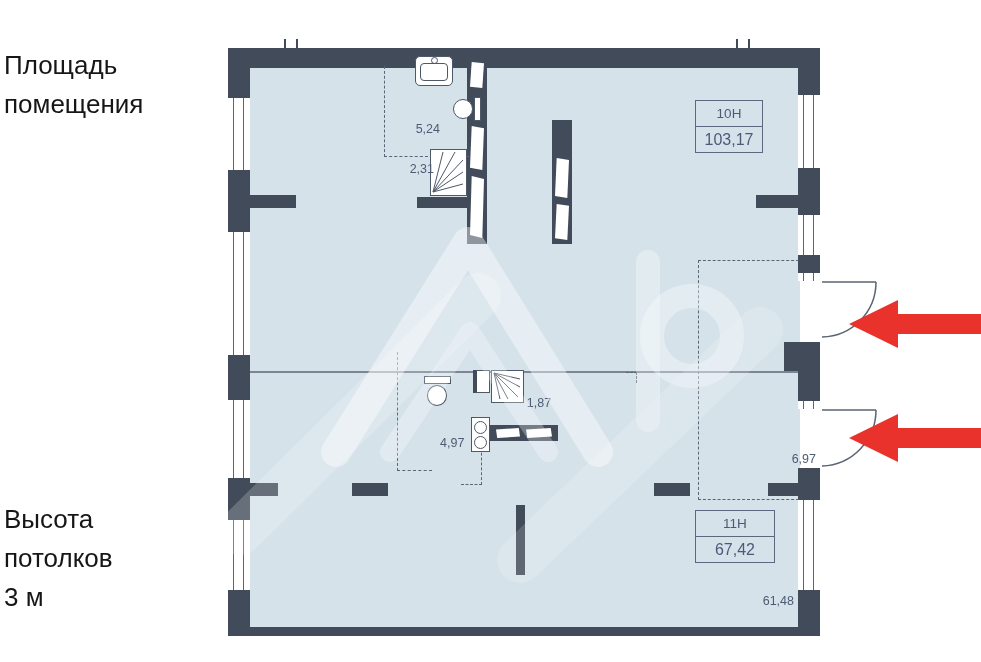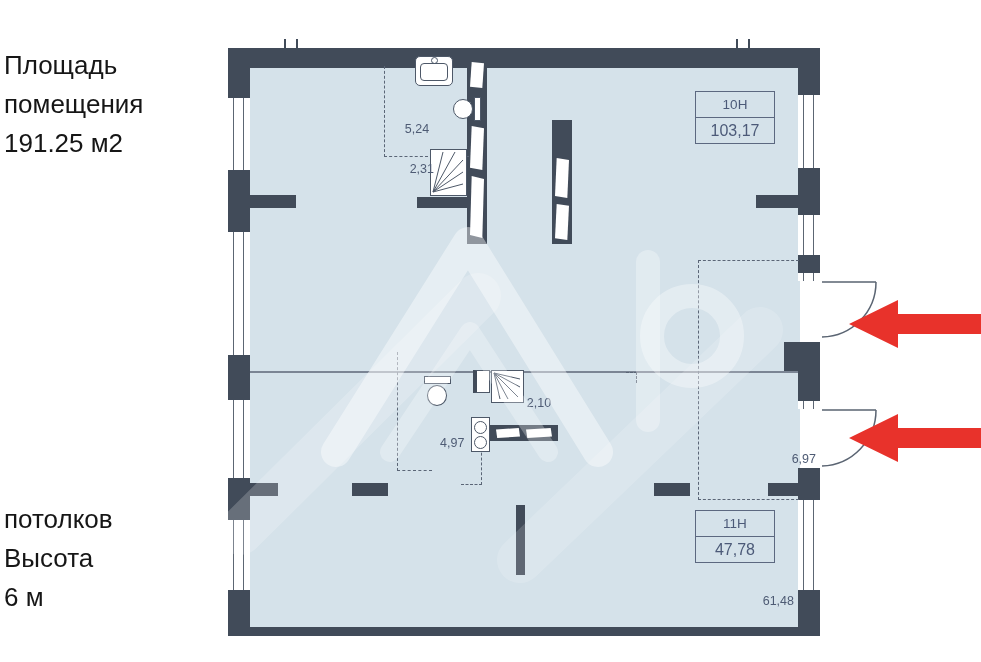--- a/index.html
+++ b/index.html
@@ -135,7 +135,7 @@
     <div class="dim" style="left:532px;top:404px;width:56px;text-align:right;">6,97</div>
     <div class="dim" style="left:508px;top:546px;width:58px;text-align:right;">61,48</div>
 
-    <div class="unit" style="left:467px;top:43px;width:80px;">
+    <div class="unit" style="left:467px;top:52px;width:68px;">
       <div class="cell">10Н</div>
       <div class="cell">103,17</div>
     </div>

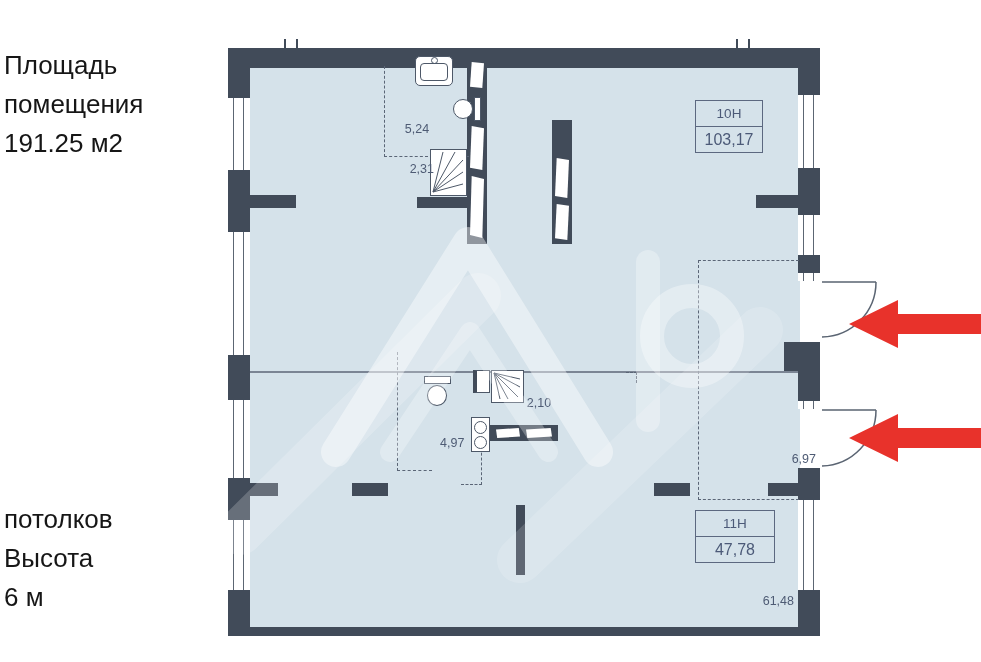--- a/index.html
+++ b/index.html
@@ -32,7 +32,6 @@
   <div class="info" style="left:4px;top:46px;">
     <div>Площадь</div>
     <div>помещения</div>
-    <div>191.25 м2</div>
   </div>
   <div class="info" style="left:4px;top:500px;">
     <div>потолков</div>

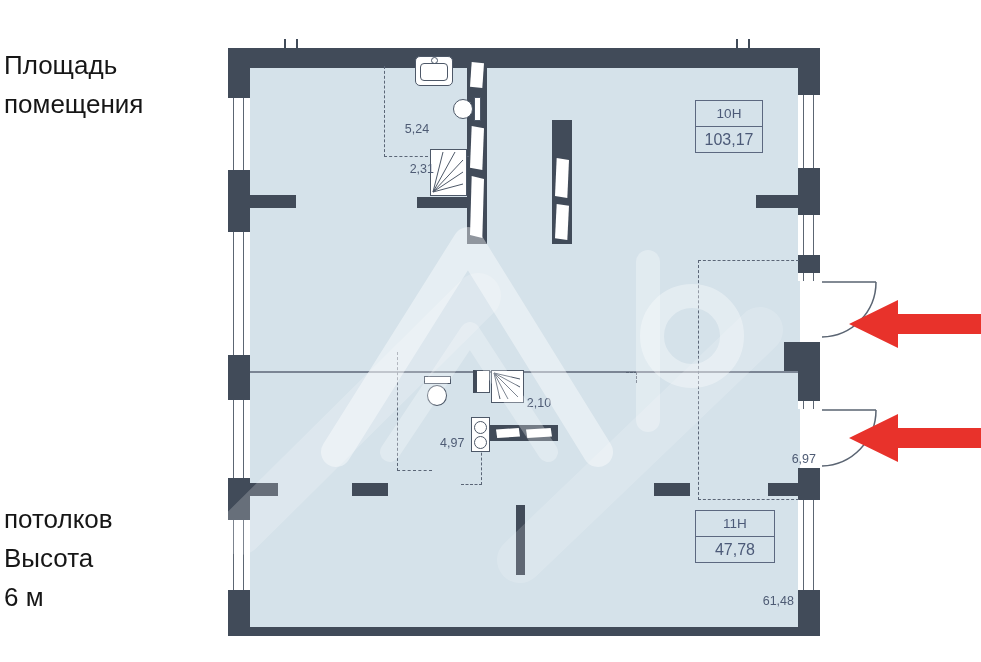--- a/index.html
+++ b/index.html
@@ -127,7 +127,7 @@
       <div class="abs" style="left:2px;top:18px;width:11px;height:11px;border:1px solid #4d5868;border-radius:50%;"></div>
     </div>
 
-    <div class="dim" style="left:166px;top:74px;width:46px;text-align:center;">5,24</div>
+    <div class="dim" style="left:166px;top:74px;width:46px;text-align:right;">5,24</div>
     <div class="dim" style="left:160px;top:114px;width:46px;text-align:right;">2,31</div>
     <div class="dim" style="left:288px;top:348px;width:46px;text-align:center;">2,10</div>
     <div class="dim" style="left:212px;top:388px;width:46px;text-align:left;">4,97</div>

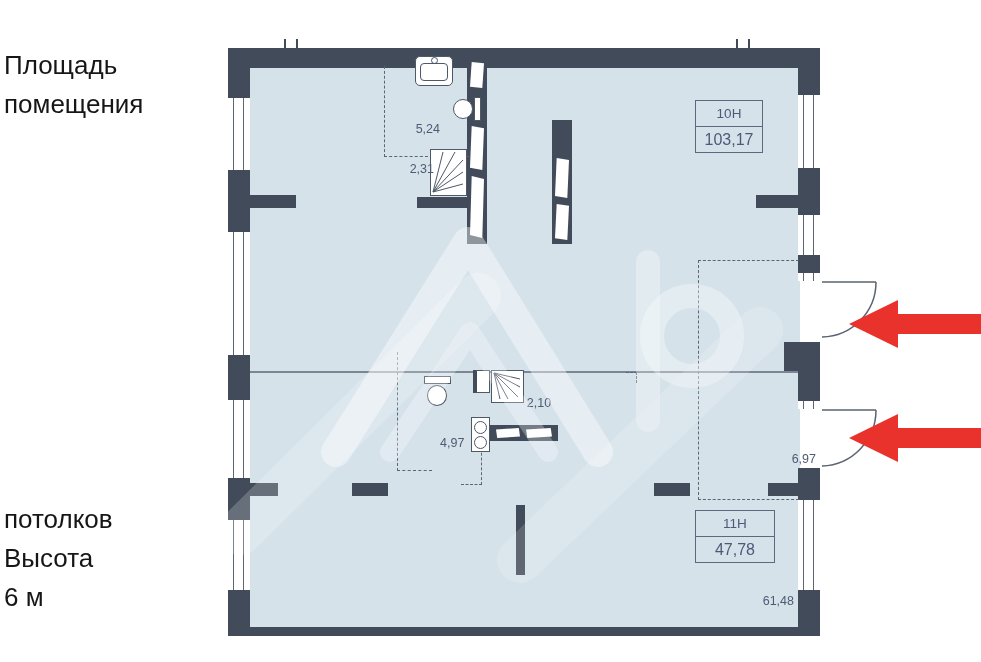--- a/index.html
+++ b/index.html
@@ -129,7 +129,7 @@
 
     <div class="dim" style="left:166px;top:74px;width:46px;text-align:right;">5,24</div>
     <div class="dim" style="left:160px;top:114px;width:46px;text-align:right;">2,31</div>
-    <div class="dim" style="left:288px;top:348px;width:46px;text-align:center;">2,10</div>
+    <div class="dim" style="left:288px;top:348px;width:46px;text-align:center;">1,87</div>
     <div class="dim" style="left:212px;top:388px;width:46px;text-align:left;">4,97</div>
     <div class="dim" style="left:532px;top:404px;width:56px;text-align:right;">6,97</div>
     <div class="dim" style="left:508px;top:546px;width:58px;text-align:right;">61,48</div>

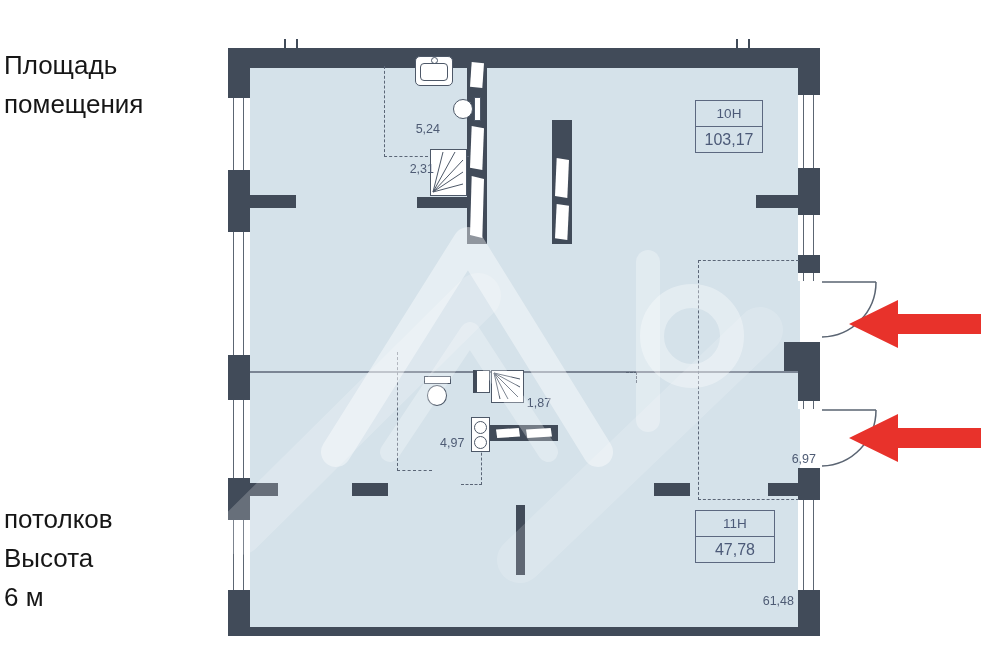--- a/index.html
+++ b/index.html
@@ -34,8 +34,8 @@
     <div>помещения</div>
   </div>
   <div class="info" style="left:4px;top:500px;">
+    <div>Высота</div>
     <div>потолков</div>
-    <div>Высота</div>
     <div>6 м</div>
   </div>
 

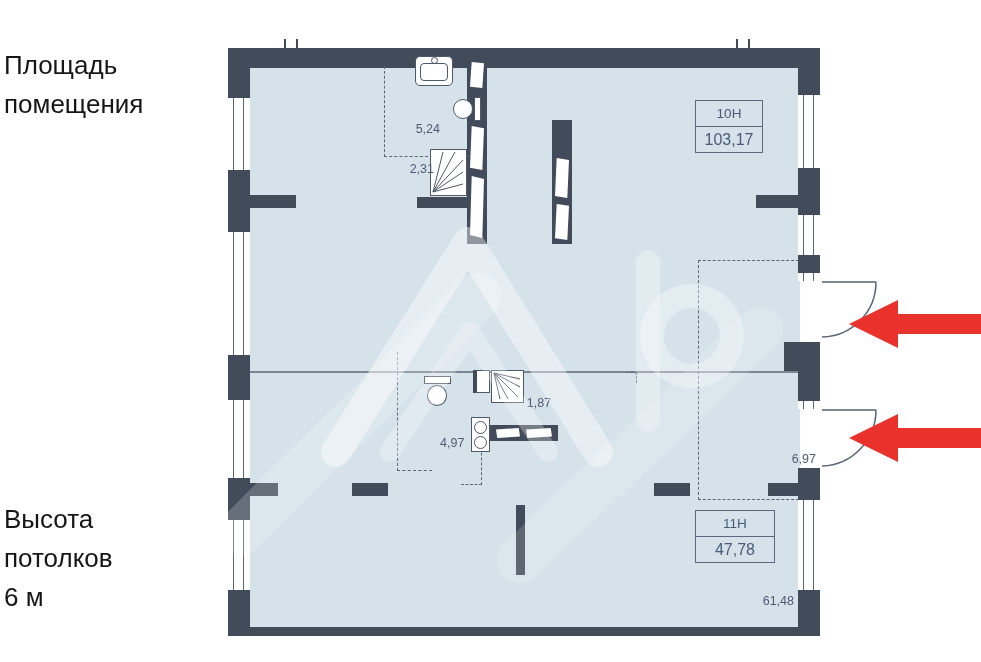--- a/index.html
+++ b/index.html
@@ -140,7 +140,7 @@
     </div>
     <div class="unit" style="left:467px;top:462px;width:80px;">
       <div class="cell">11Н</div>
-      <div class="cell">47,78</div>
+      <div class="cell">67,42</div>
     </div>
   </div>
 

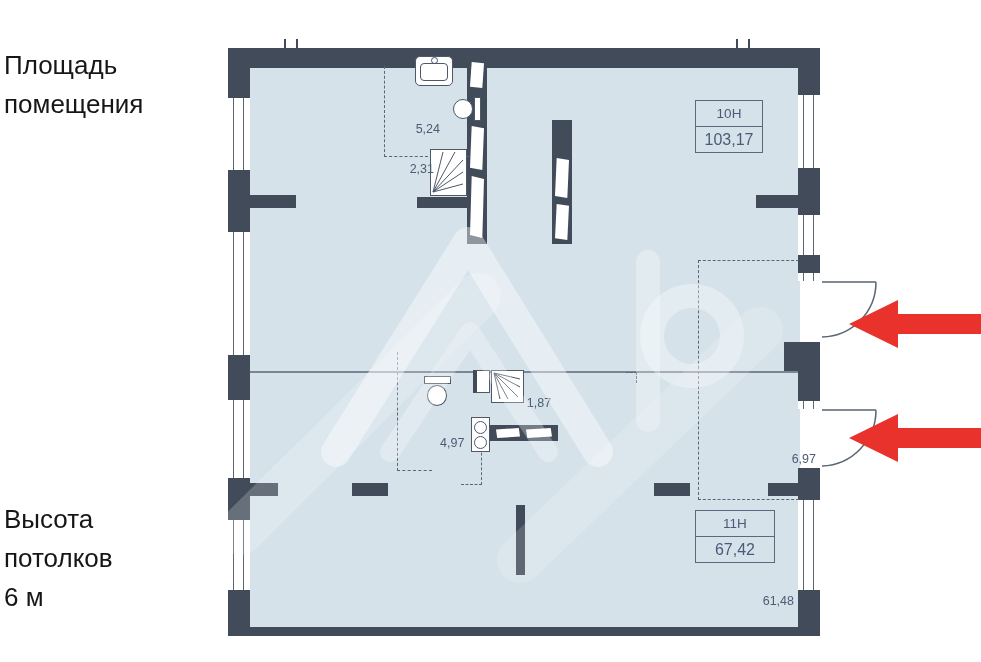--- a/index.html
+++ b/index.html
@@ -36,7 +36,7 @@
   <div class="info" style="left:4px;top:500px;">
     <div>Высота</div>
     <div>потолков</div>
-    <div>6 м</div>
+    <div>3 м</div>
   </div>
 
   <div class="plan">

